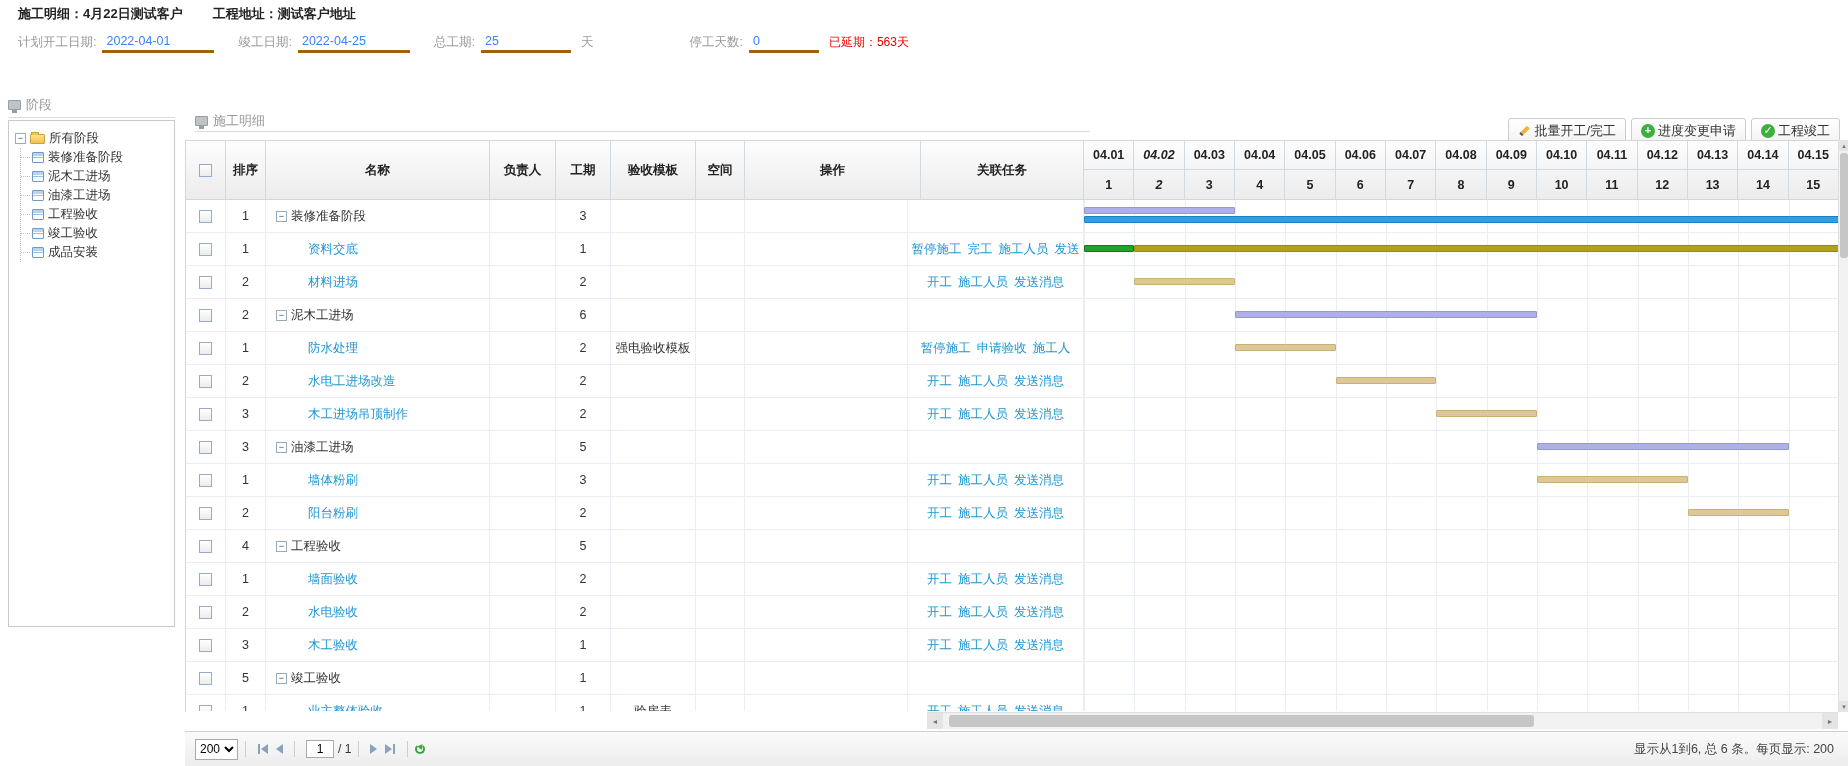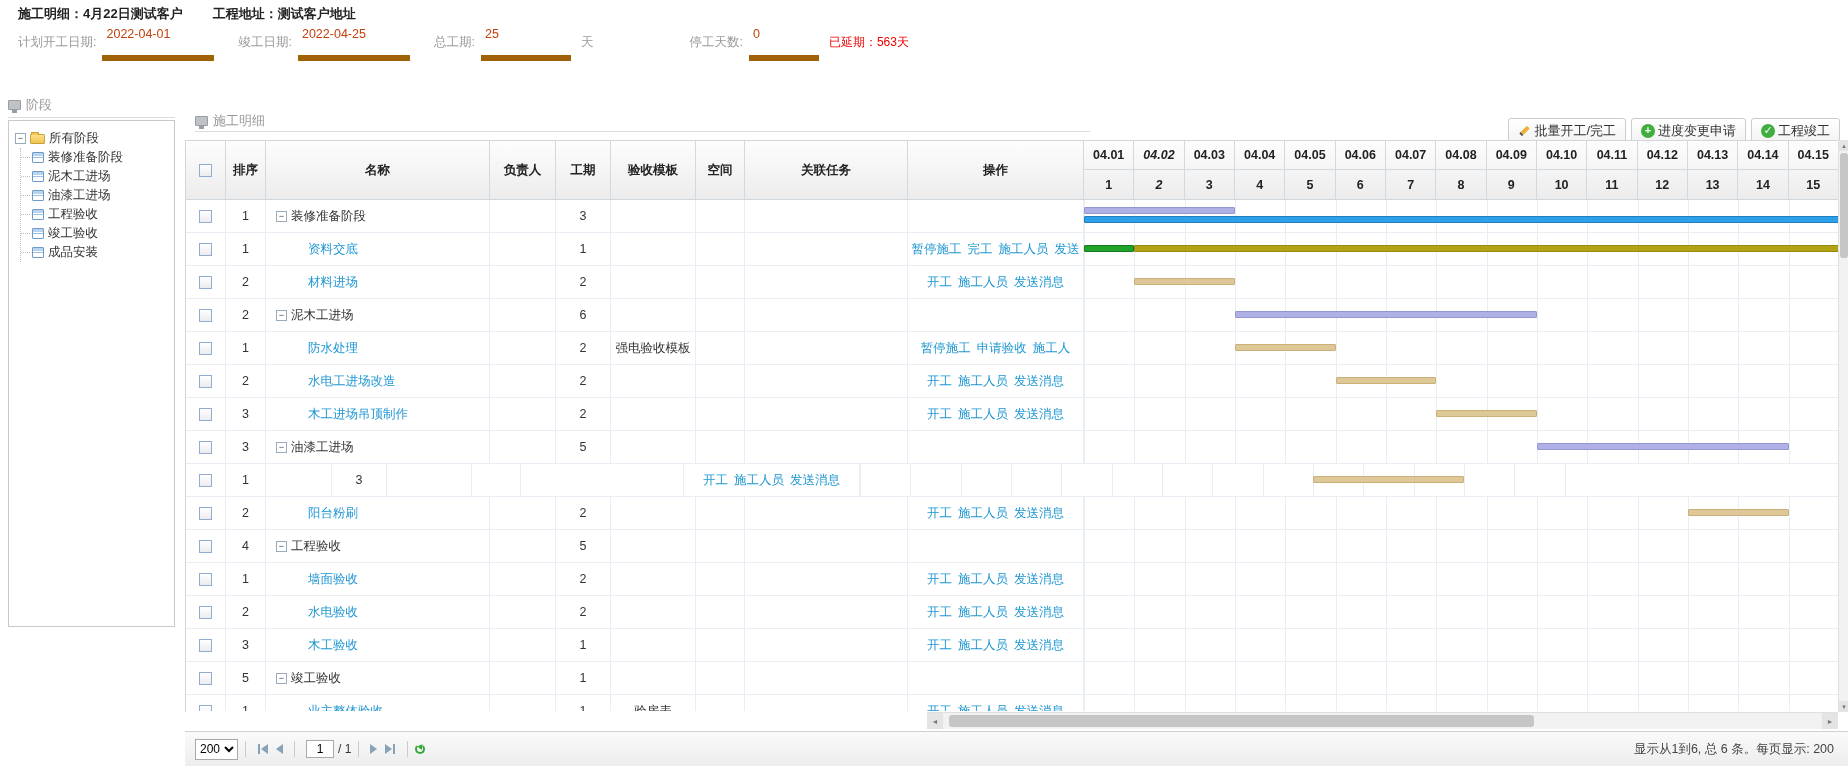--- a/index.html
+++ b/index.html
@@ -13,7 +13,7 @@
   .info-pair { margin-right:30px; }
   .fields-bar { position:absolute; top:27px; left:0; right:0; height:30px; display:flex; align-items:center; padding-left:18px; }
   .f-label { color:#999; margin-right:6px; font-size:12.5px; }
-  .f-value { display:inline-block; border-bottom:6px solid #a16207; color:#c2410c; font-size:12.5px; padding:3px 4px 14px 4px; }
+  .f-value { display:inline-block; border-bottom:3px solid #a16207; color:#3b82f6; font-size:12.5px; padding:3px 4px 2px 4px; }
   .f-suffix { color:#999; margin-left:10px; margin-right:0; font-size:12.5px; }
   .delay { color:#ee0000; font-size:12px; margin-left:10px; }
 

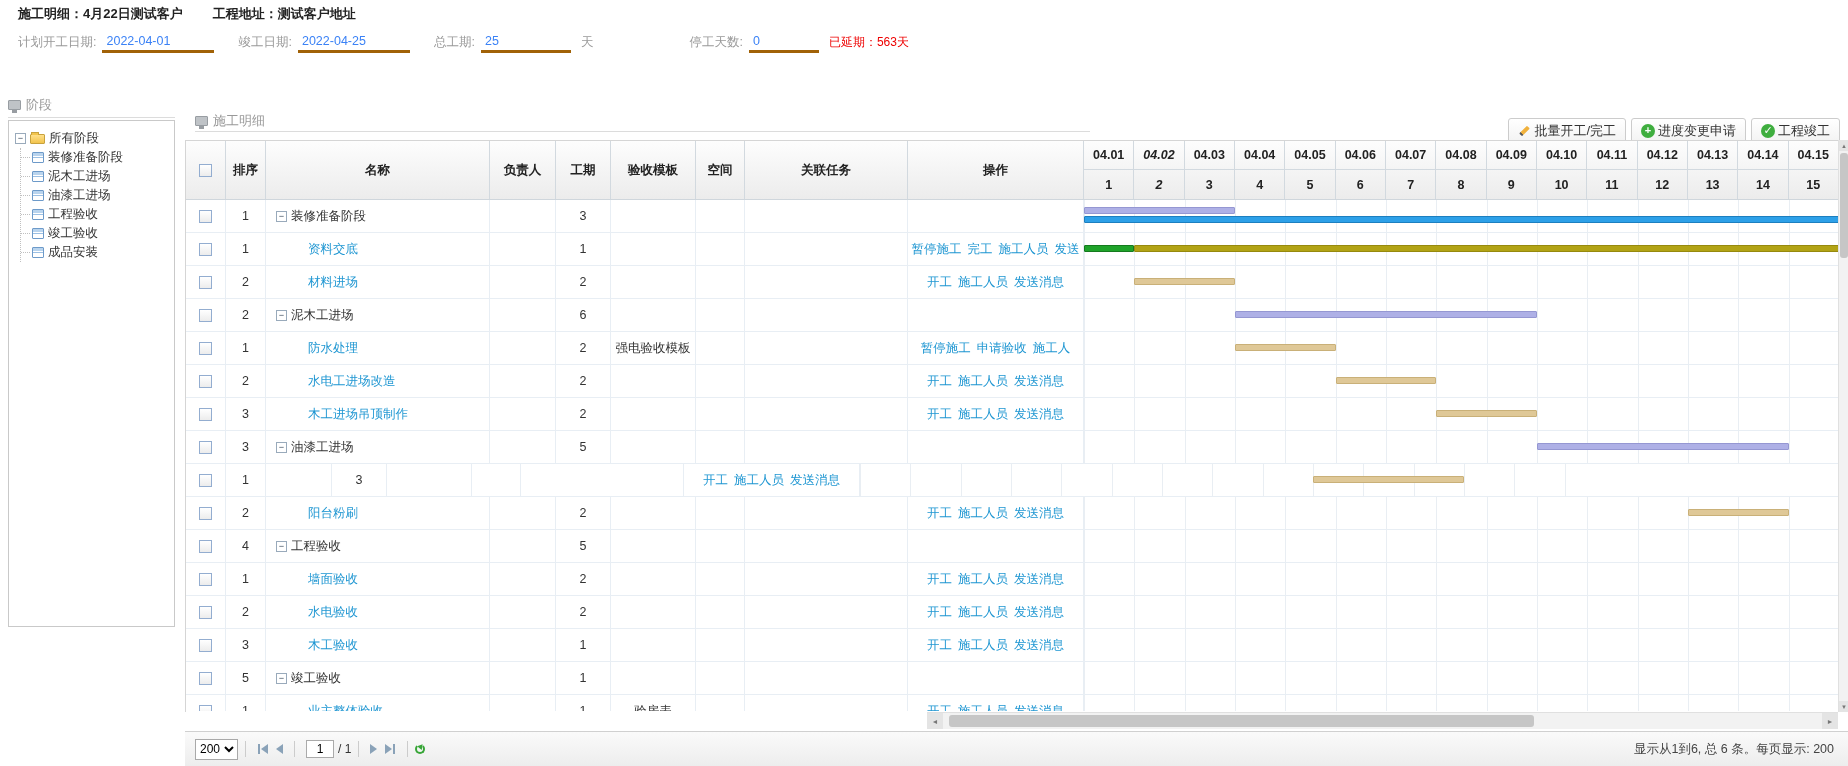--- a/index.html
+++ b/index.html
@@ -217,8 +217,8 @@
           <div class="h-cell" style="width: 55px;">工期</div>
           <div class="h-cell" style="width: 85px;">验收模板</div>
           <div class="h-cell" style="width: 49px;">空间</div>
+          <div class="h-cell" style="width: 176px;">操作</div>
           <div class="h-cell" style="width: 163px;">关联任务</div>
-          <div class="h-cell" style="width: 176px;">操作</div>
           <div class="gantt-head">
             <div class="gd-col" style="width: 50.3333px;">
               <div class="gd-date">04.01</div>

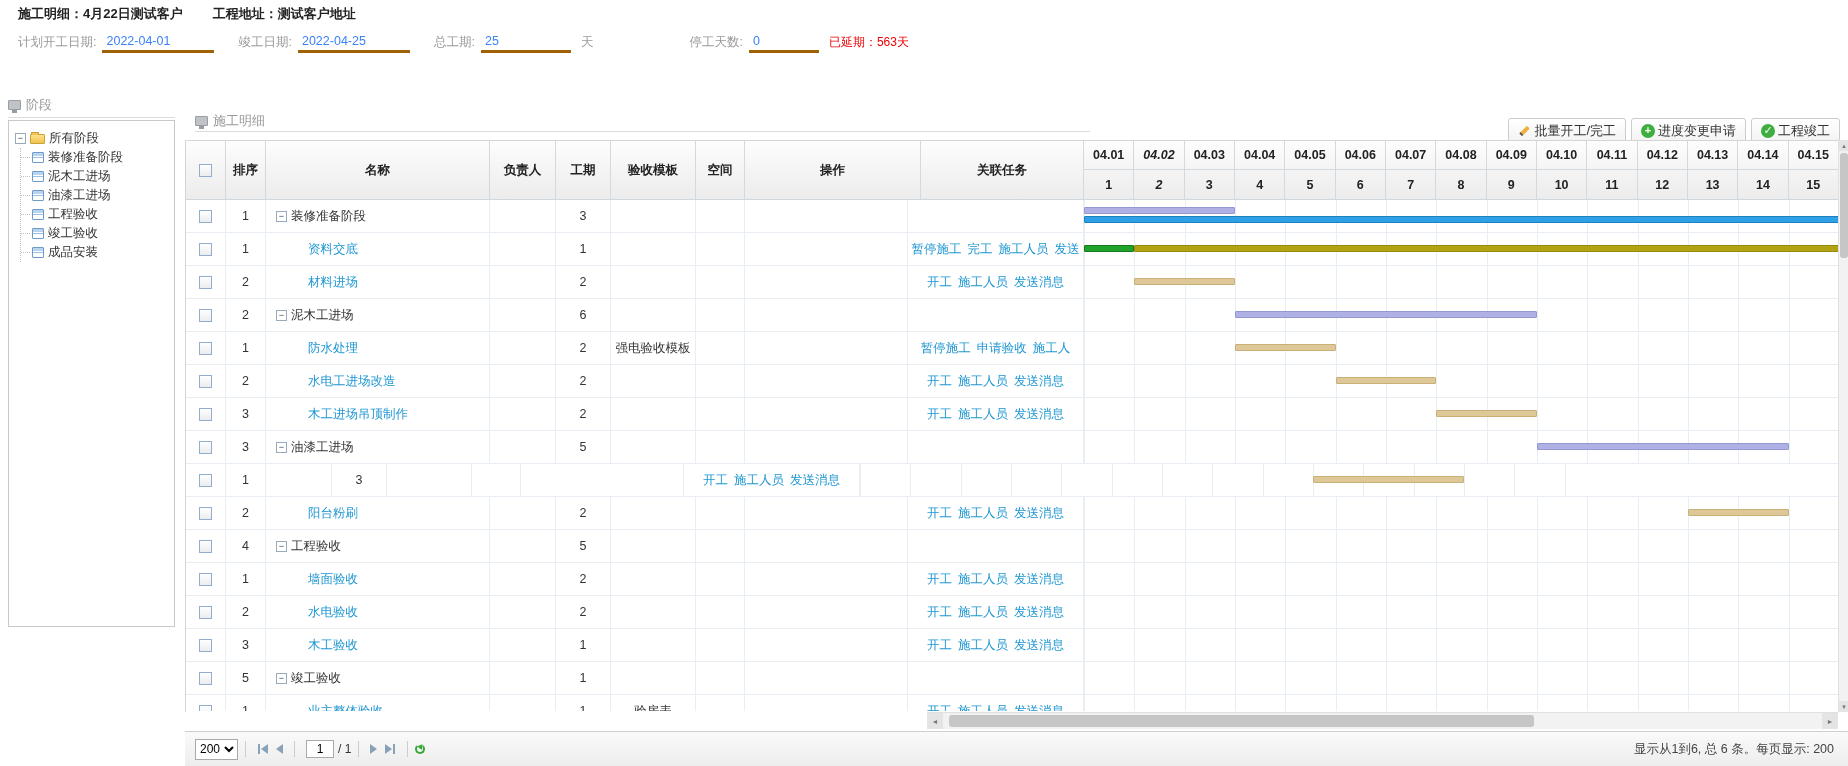--- a/index.html
+++ b/index.html
@@ -458,6 +458,9 @@
               <span class="cb"></span>
             </div>
             <div class="c" style="width: 40px;">1</div>
+            <div class="c name" style="width: 224px; padding-left: 42px;">
+              <span class="task-link">墙体粉刷</span>
+            </div>
             <div class="c" style="width: 66px;"></div>
             <div class="c" style="width: 55px;">3</div>
             <div class="c" style="width: 85px;"></div>

